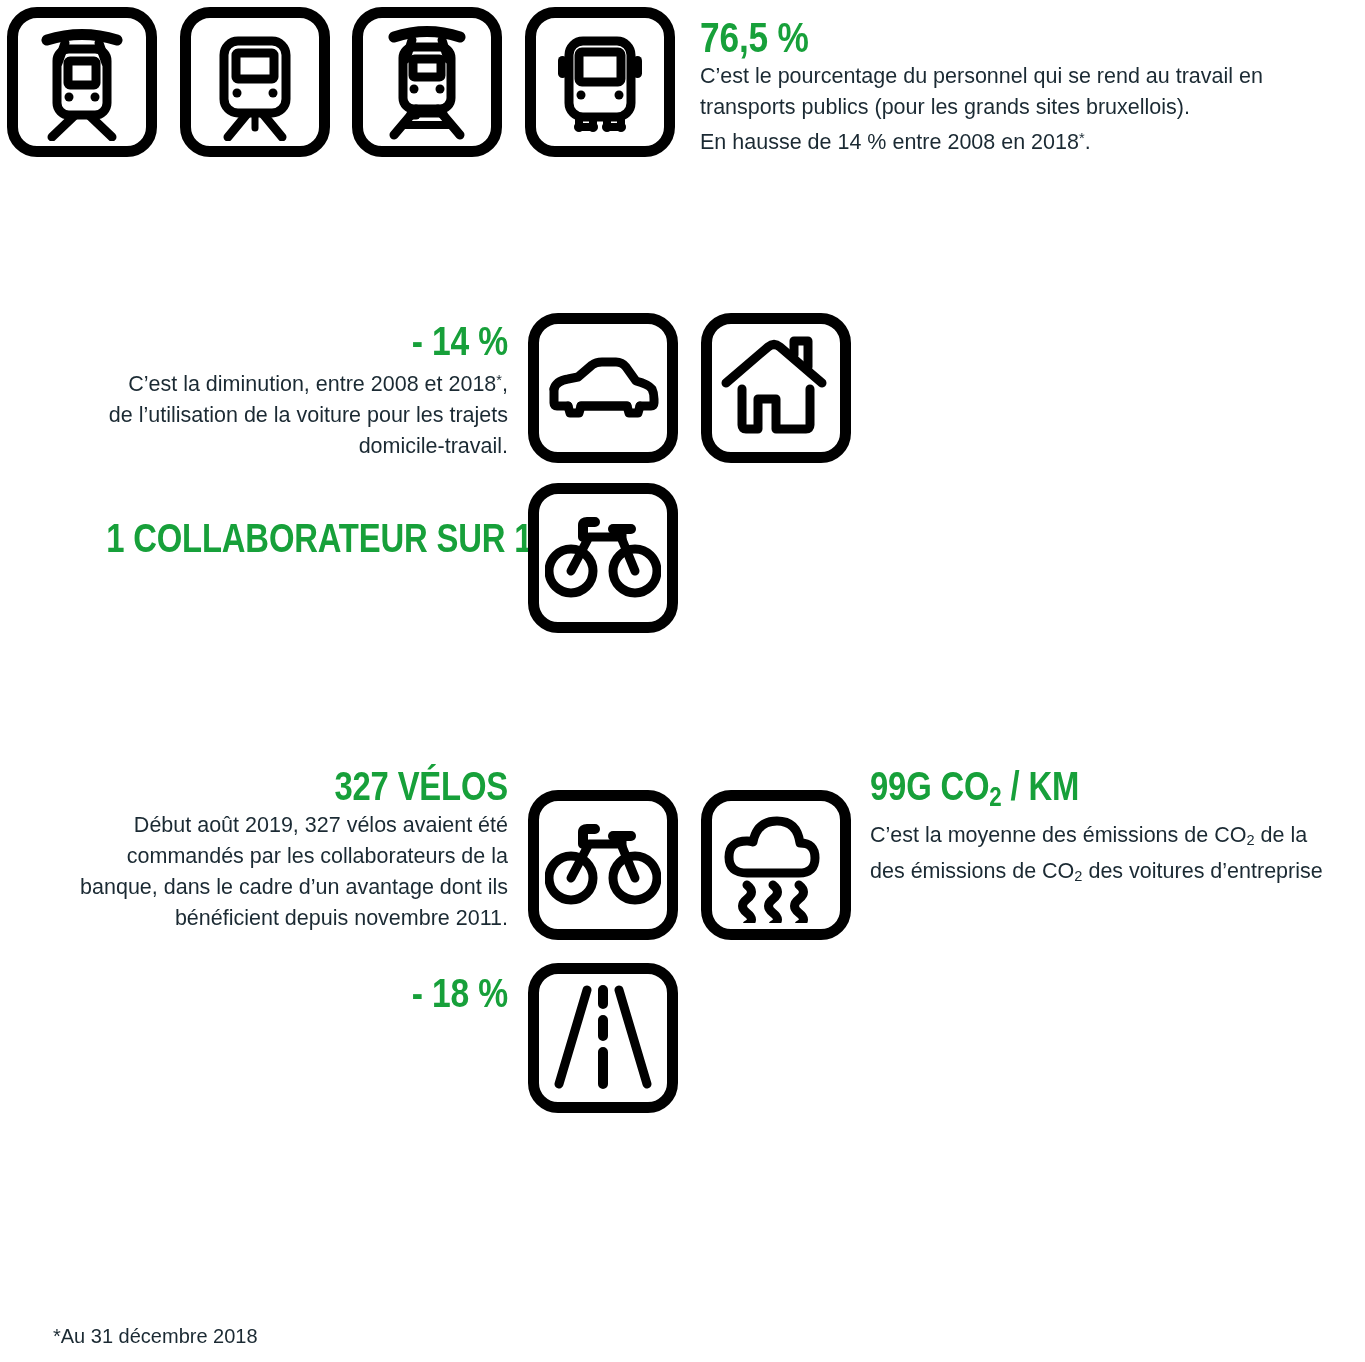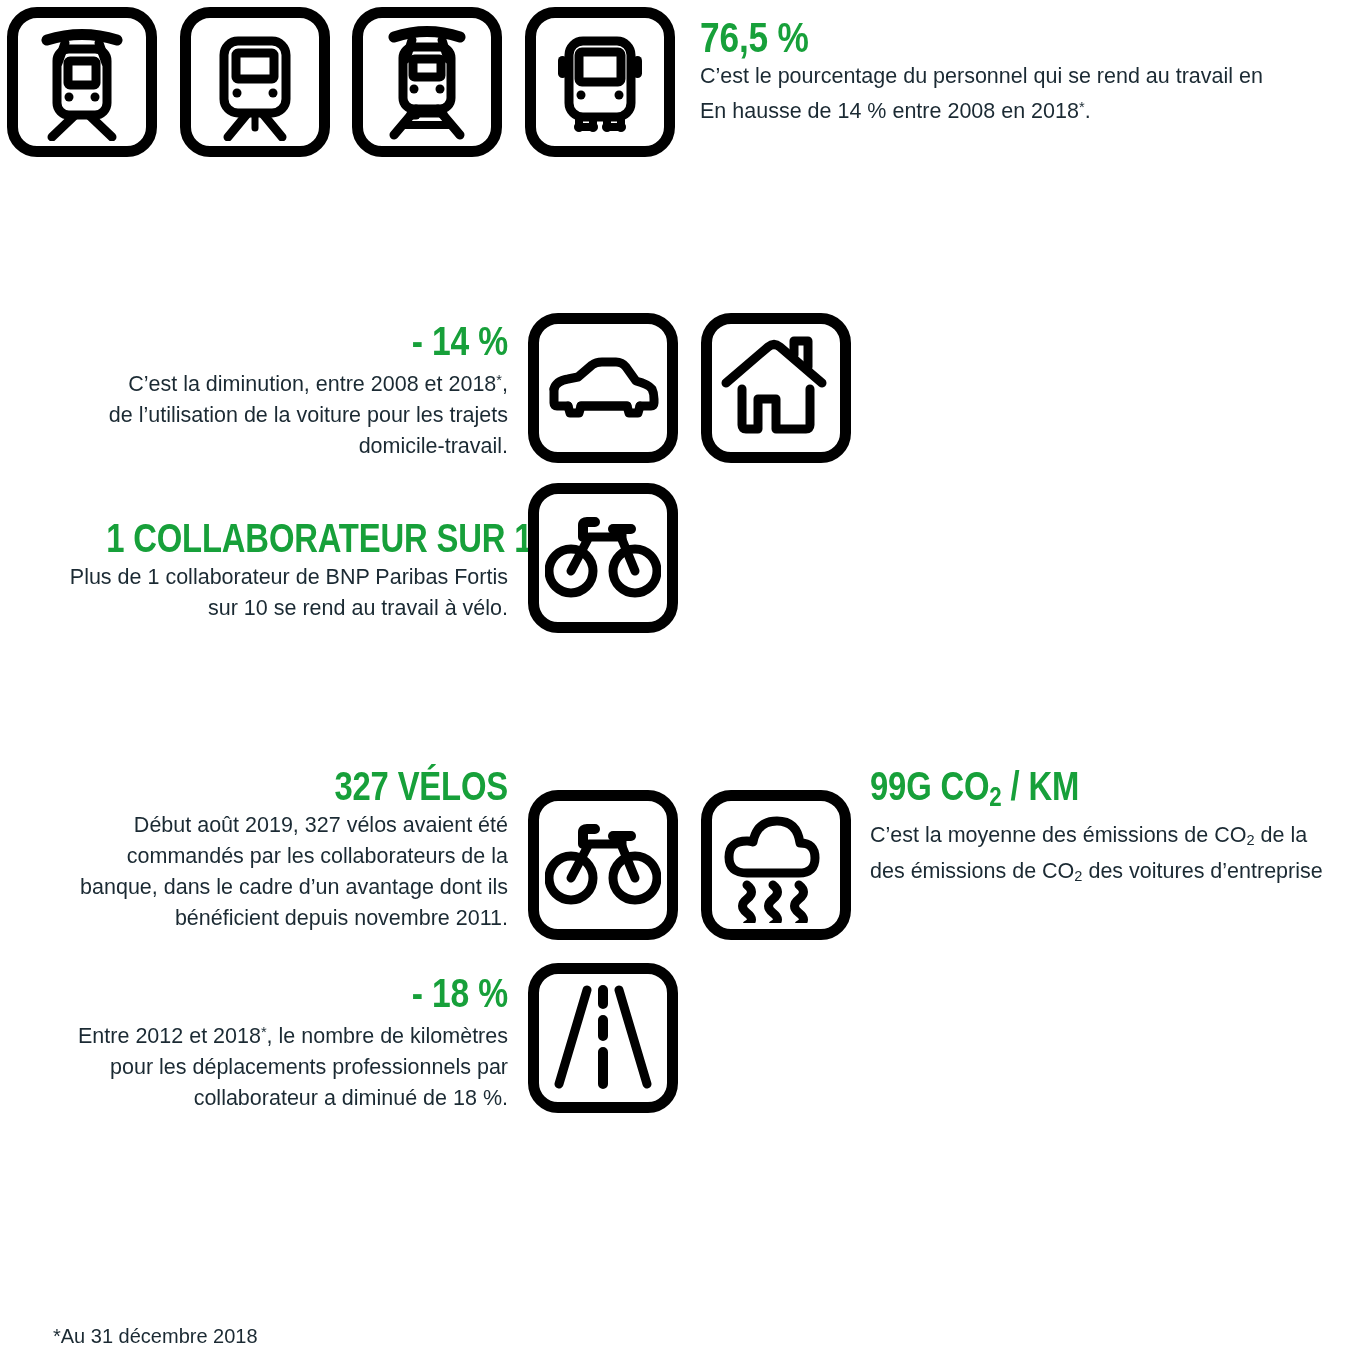--- a/index.html
+++ b/index.html
@@ -152,6 +152,7 @@
     <div class="stat-value left">76,5 %</div>
     <div class="stat-body align-left">
       <div>C’est le pourcentage du personnel qui se rend au travail en</div>
+      <div>transports publics (pour les grands sites bruxellois).</div>
       <div><span>En hausse de 14 % entre 2008 en 2018</span><sup>*</sup><span>.</span></div>
     </div>
   </div>

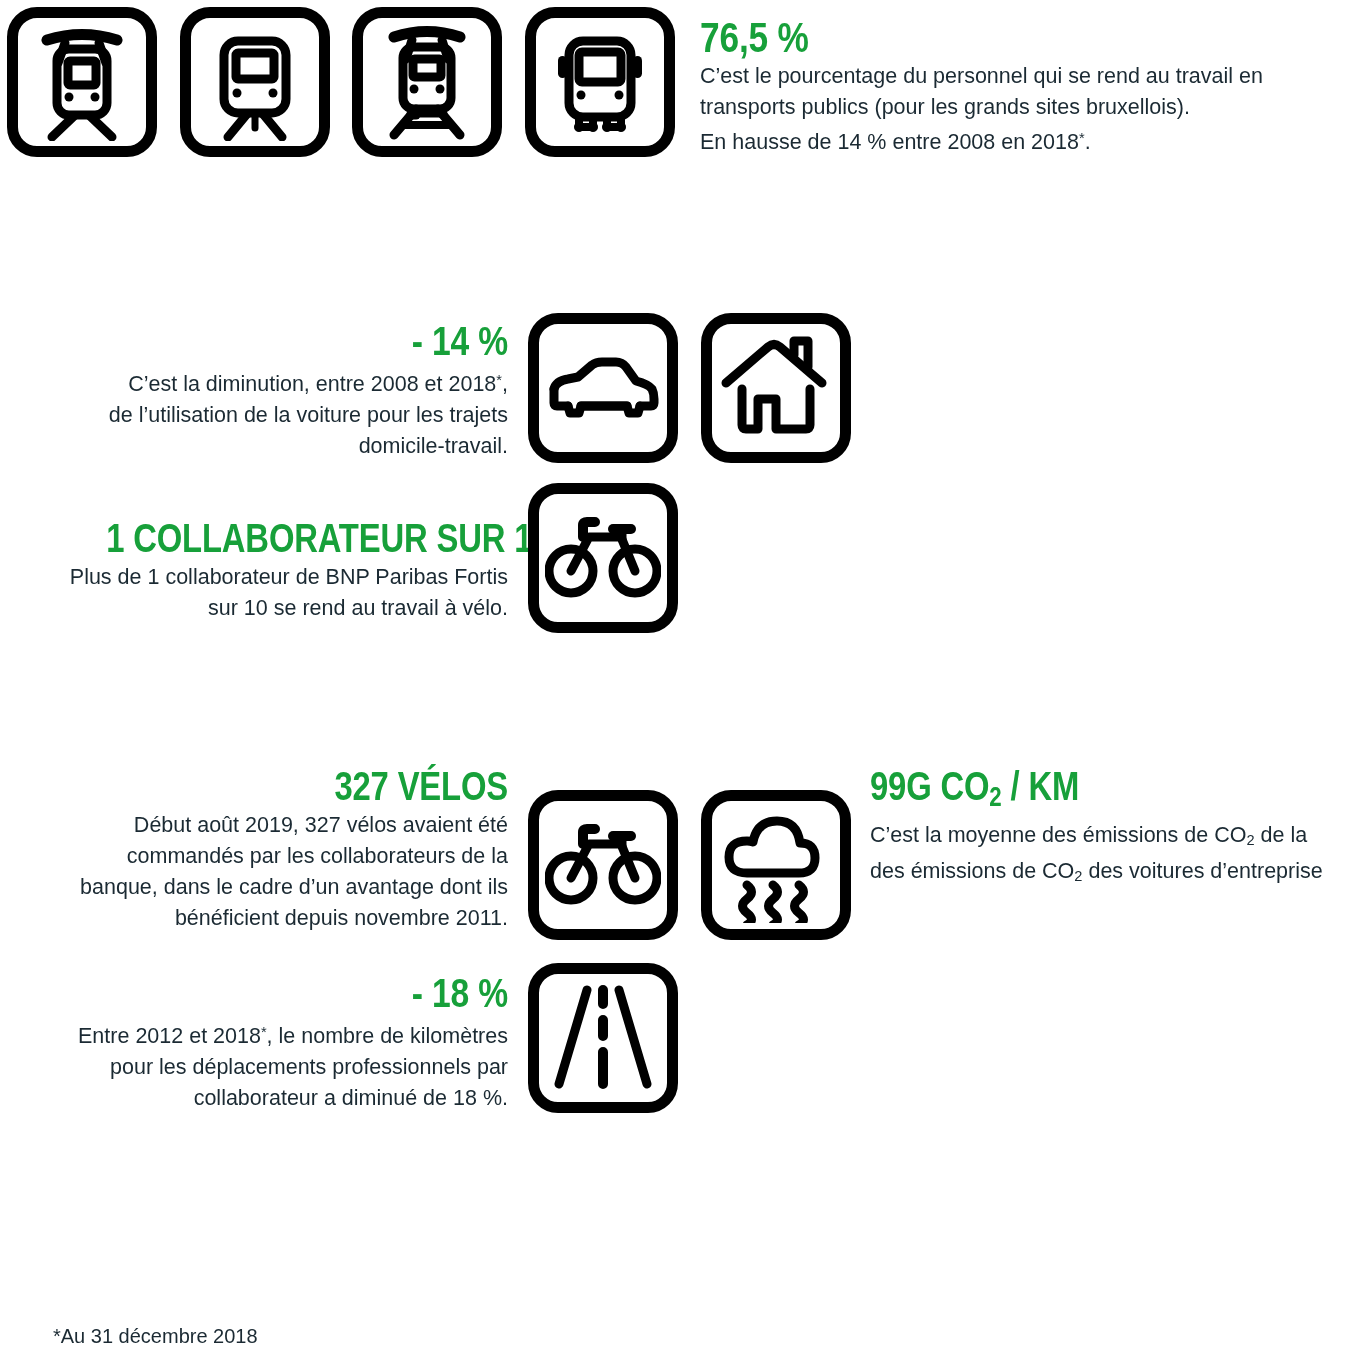--- a/index.html
+++ b/index.html
@@ -185,10 +185,6 @@
 
   <div class="stat" id="stat-bike-ratio">
     <div class="stat-value right" style="text-align:right">1 COLLABORATEUR SUR 10</div>
-    <div class="stat-body align-right">
-      <div>Plus de 1 collaborateur de BNP Paribas Fortis</div>
-      <div>sur 10 se rend au travail à vélo.</div>
-    </div>
   </div>
 
   <div class="icon-box" id="tile-bike1">

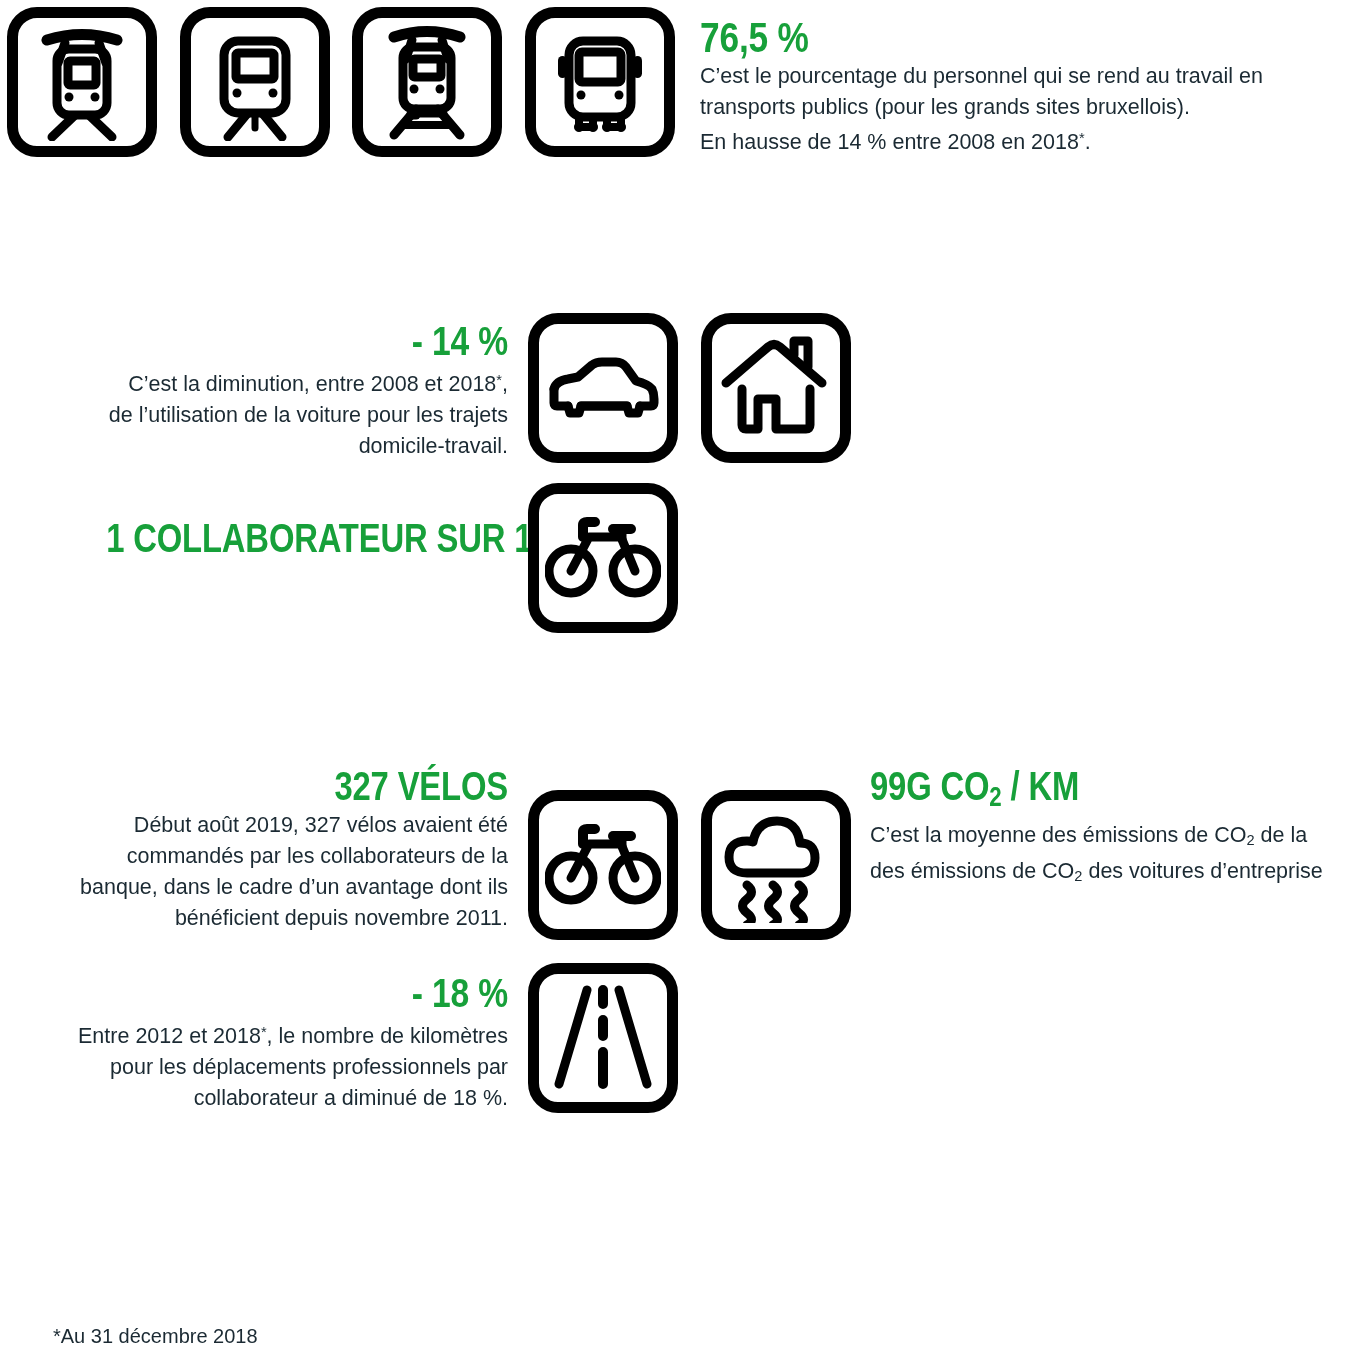--- a/index.html
+++ b/index.html
@@ -238,11 +238,6 @@
 
   <div class="stat" id="stat-km">
     <div class="stat-value right" style="text-align:right">- 18 %</div>
-    <div class="stat-body align-right">
-      <div><span>Entre 2012 et 2018</span><sup>*</sup><span>, le nombre de kilomètres</span></div>
-      <div>pour les déplacements professionnels par</div>
-      <div>collaborateur a diminué de 18 %.</div>
-    </div>
   </div>
 
   <div class="icon-box" id="tile-road">

